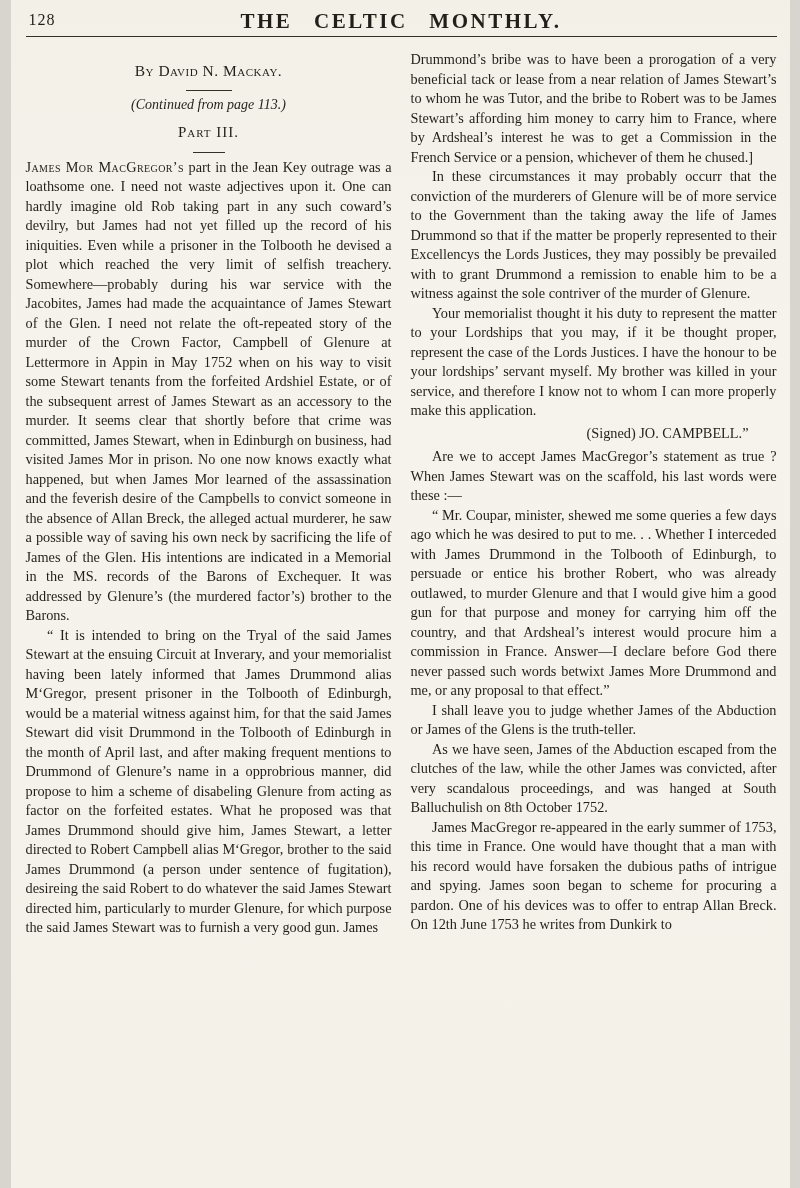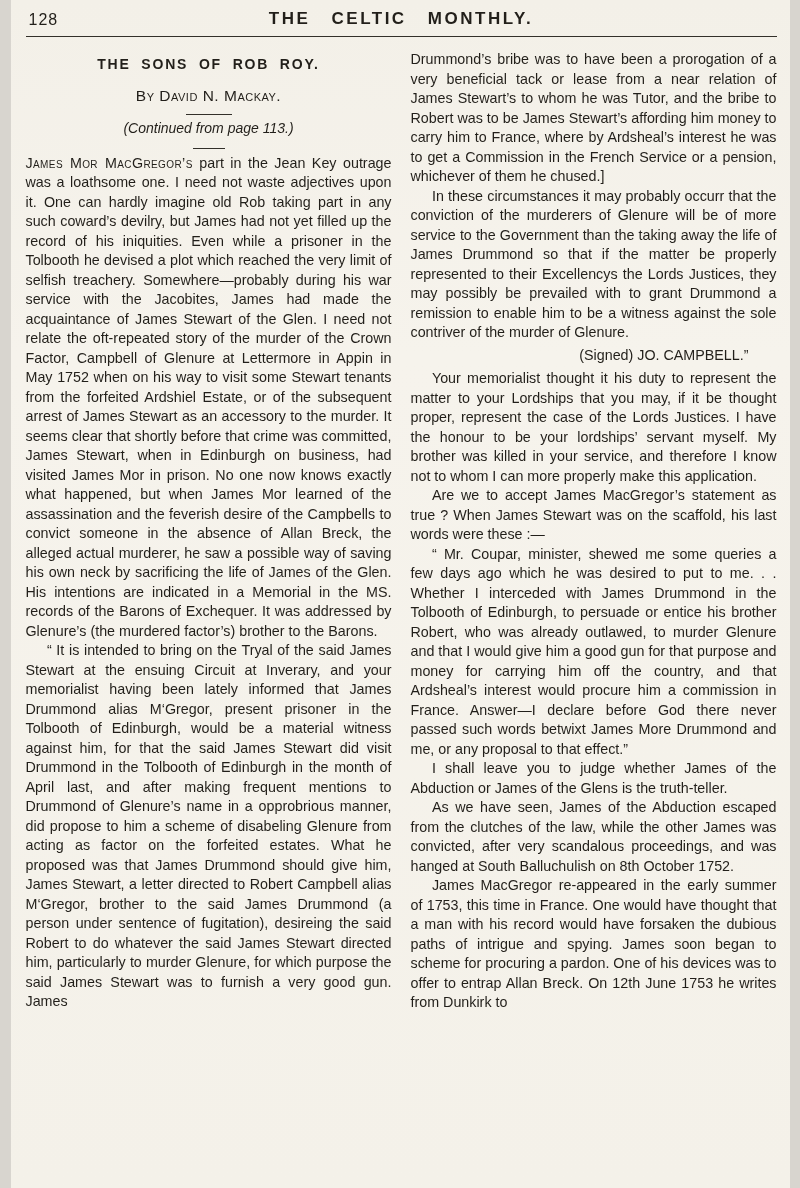--- a/index.html
+++ b/index.html
@@ -10,7 +10,7 @@
     background: #f5f2eb;
     background-image: linear-gradient(180deg, #f3f0e8 0%, #f6f3ec 30%, #f4f1e9 100%);
     color: #221f1a;
-    font-family: Liberation Sans, sans-serif;
+    font-family: Liberation Serif, serif;
     padding: 7px 13px 8px 15px;
     overflow: hidden;
   }

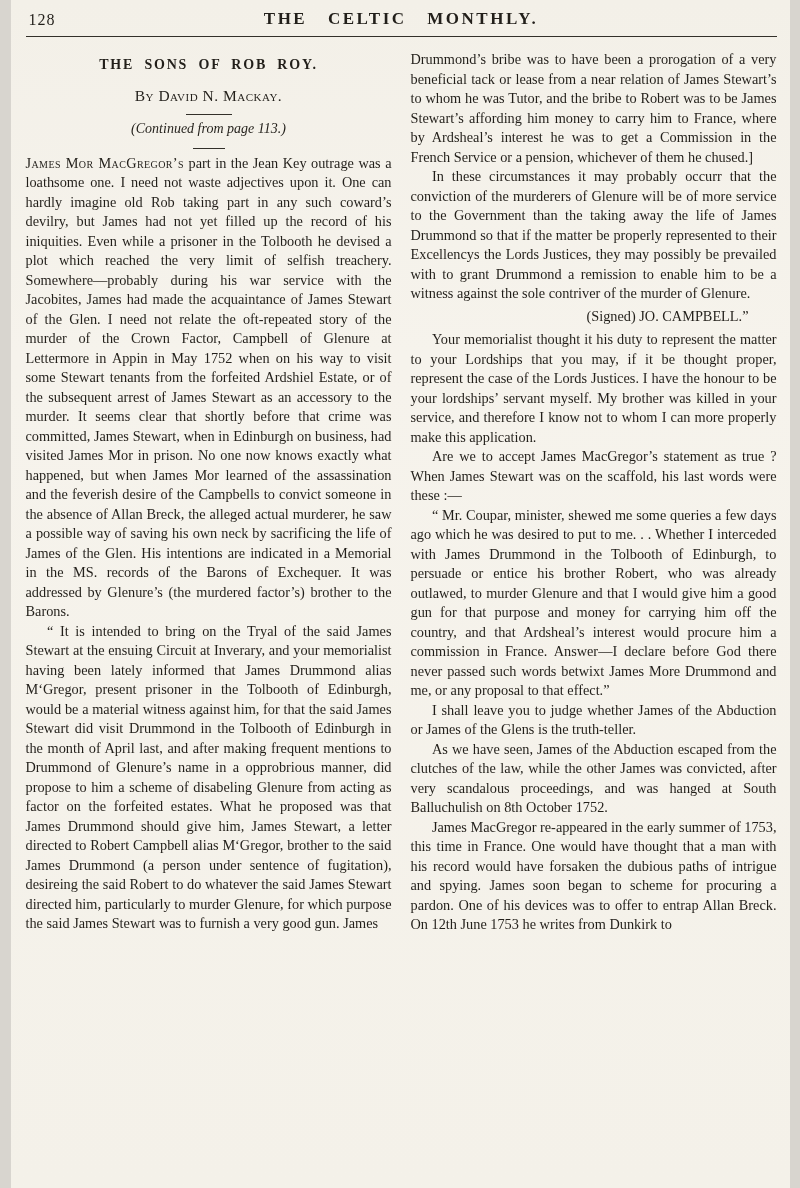--- a/index.html
+++ b/index.html
@@ -16,7 +16,7 @@
   }
   .masthead { position: relative; height: 24px; margin-top: 2px; }
   .page-number { position: absolute; left: 3px; top: 2px; font-size: 16px; letter-spacing: 1px; }
-  .journal-title { text-align: center; font-weight: 700; font-size: 17px; letter-spacing: 2.5px; word-spacing: 14px; }
+  .journal-title { text-align: center; font-weight: 700; font-size: 21px; letter-spacing: 2.5px; word-spacing: 14px; }
   .masthead-rule { border: 0; border-top: 1.6px solid #33302a; margin: 3px 0 0; }
   .columns { display: flex; gap: 19px; margin-top: 13px; }
   .col { width: 50%; font-size: 14.3px; line-height: 19.5px; text-align: justify; }

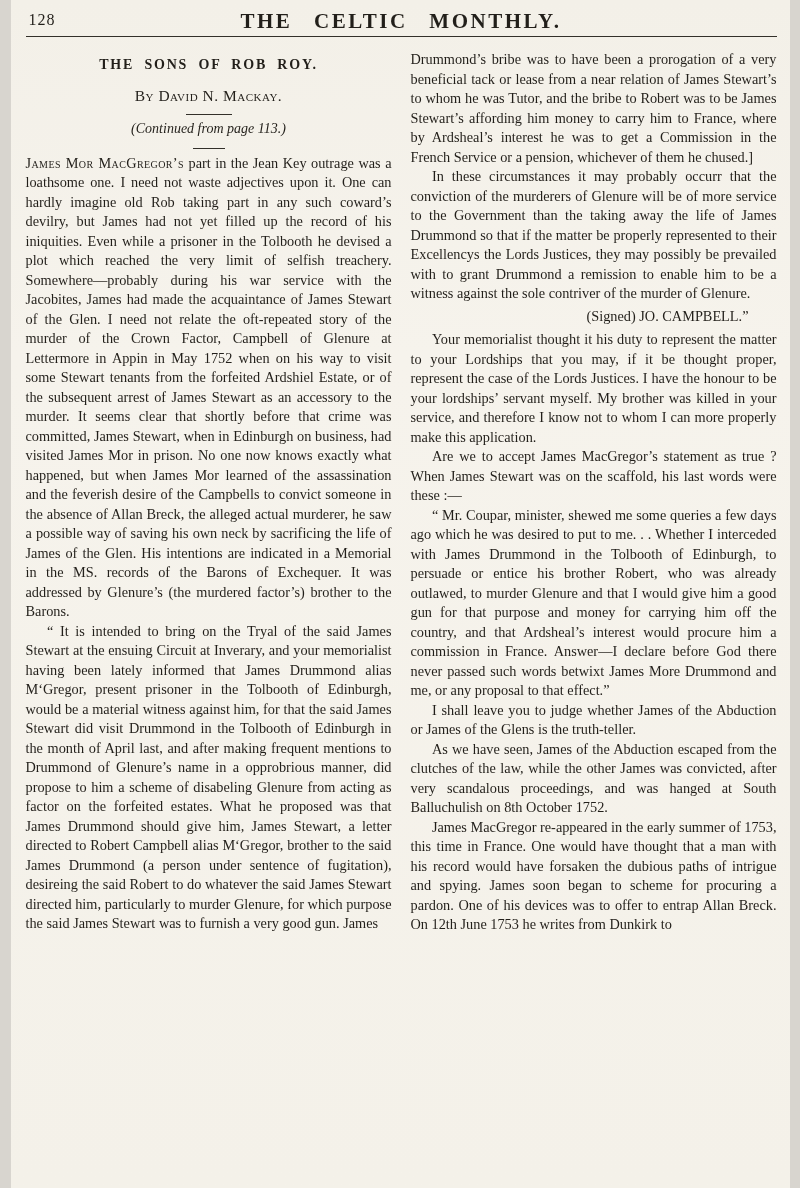--- a/index.html
+++ b/index.html
@@ -47,7 +47,6 @@
   <div class="columns">
 
     <div class="col">
-      <h2 class="article-title">THE SONS OF ROB ROY.</h2>
       <div class="byline">By David N. Mackay.</div>
       <hr class="rule-short">
       <div class="continued">(Continued from page 113.)</div>

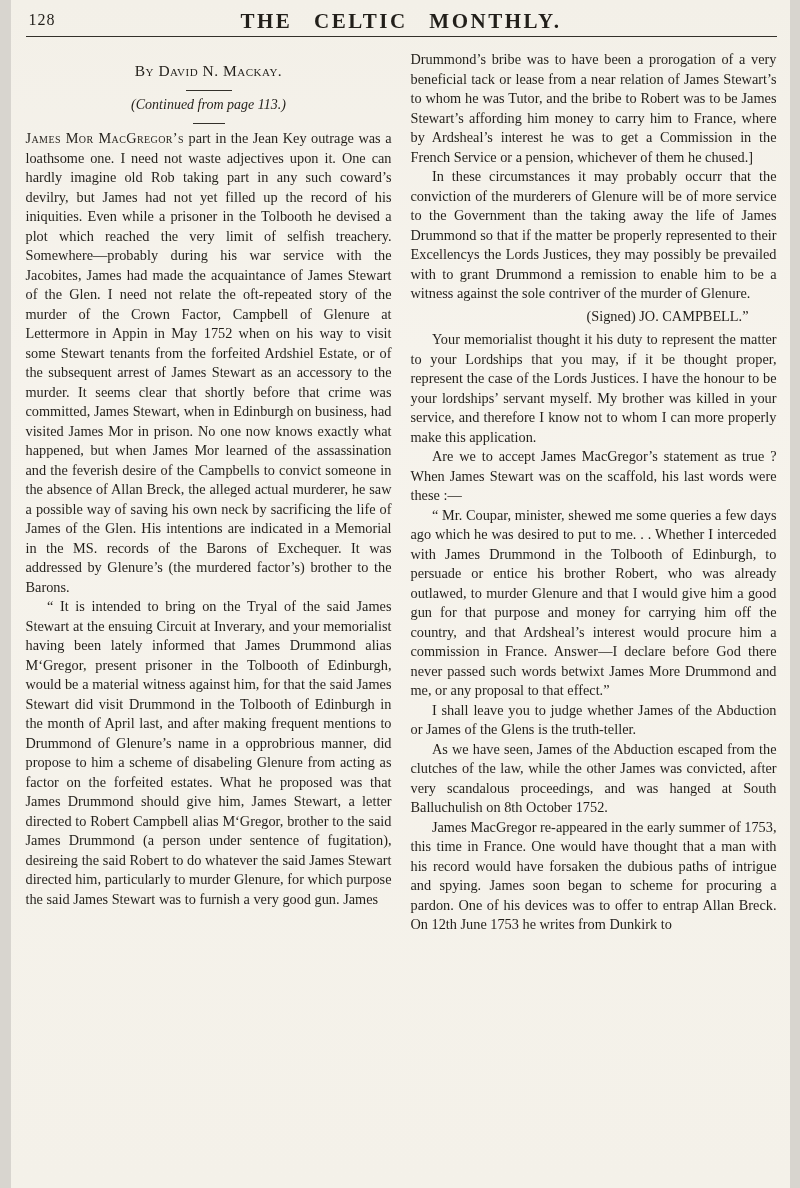--- a/index.html
+++ b/index.html
@@ -50,6 +50,7 @@
       <div class="byline">By David N. Mackay.</div>
       <hr class="rule-short">
       <div class="continued">(Continued from page 113.)</div>
+      <div class="part">Part III.</div>
       <hr class="rule-short rule-tiny">
       <div class="body-text">
           <p class="para noindent"><span class="lead-caps">James Mor MacGregor’s</span> part in the Jean Key outrage was a loathsome one.  I need not waste adjectives upon it.  One can hardly imagine old Rob taking part in any such coward’s devilry, but James had not yet filled up the record of his iniquities.  Even while a prisoner in the Tolbooth he devised a plot which reached the very limit of selfish treachery.  Somewhere—probably during his war service with the Jacobites, James had made the acquaintance of James Stewart of the Glen.  I need not relate the oft-repeated story of the murder of the Crown Factor, Campbell of Glenure at Lettermore in Appin in May 1752 when on his way to visit some Stewart tenants from the forfeited Ardshiel Estate, or of the subsequent arrest of James Stewart as an accessory to the murder.  It seems clear that shortly before that crime was committed, James Stewart, when in Edinburgh on business, had visited James Mor in prison.  No one now knows exactly what happened, but when James Mor learned of the assassination and the feverish desire of the Campbells to convict someone in the absence of Allan Breck, the alleged actual murderer, he saw a possible way of saving his own neck by sacrificing the life of James of the Glen.  His intentions are indicated in a Memorial in the MS. records of the Barons of Exchequer.  It was addressed by Glenure’s (the murdered factor’s) brother to the Barons.</p>

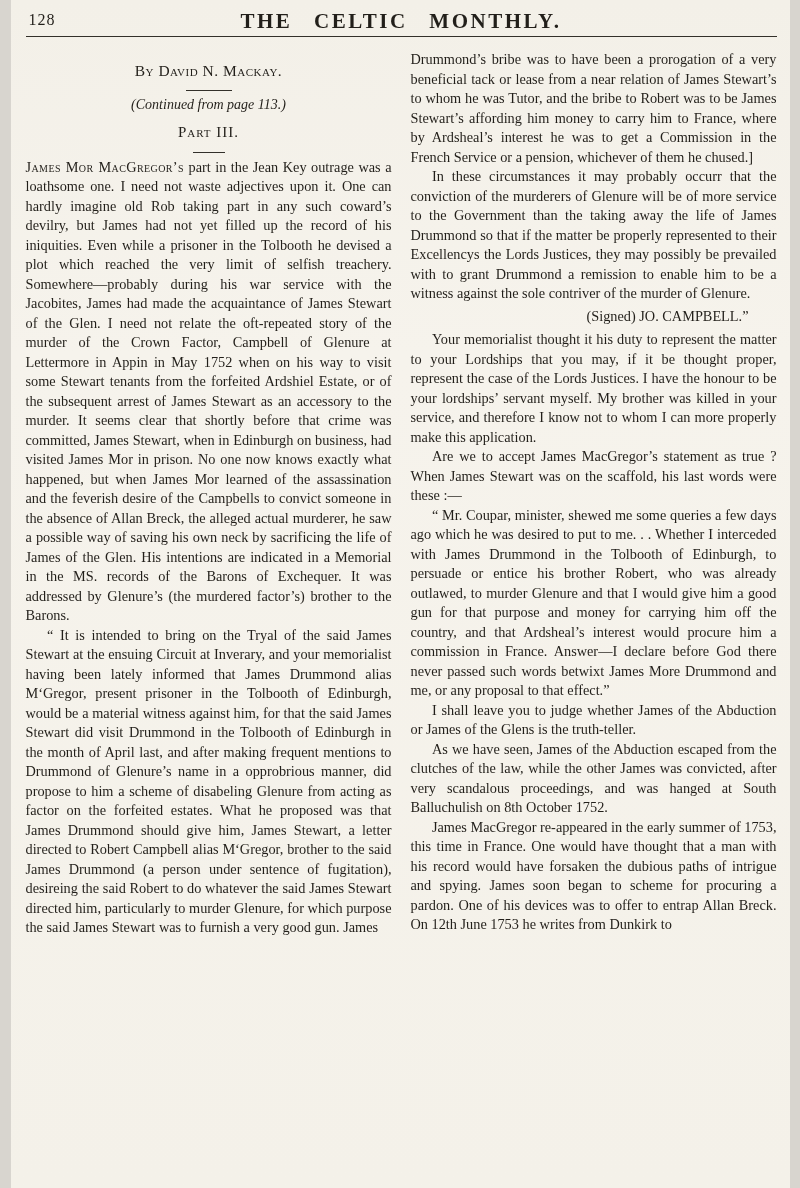--- a/index.html
+++ b/index.html
@@ -62,8 +62,8 @@
       <div class="body-text right-text">
           <p class="para noindent">Drummond’s bribe was to have been a prorogation of a very beneficial tack or lease from a near relation of James Stewart’s to whom he was Tutor, and the bribe to Robert was to be James Stewart’s affording him money to carry him to France, where by Ardsheal’s interest he was to get a Commission in the French Service or a pension, whichever of them he chused.]</p>
           <p class="para">In these circumstances it may probably occurr that the conviction of the murderers of Glenure will be of more service to the Government than the taking away the life of James Drummond so that if the matter be properly represented to their Excellencys the Lords Justices, they may possibly be prevailed with to grant Drummond a remission to enable him to be a witness against the sole contriver of the murder of Glenure.</p>
+          <p class="para">Your memorialist thought it his duty to represent the matter to your Lordships that you may, if it be thought proper, represent the case of the Lords Justices.  I have the honour to be your lordships’ servant myself.  My brother was killed in your service, and therefore I know not to whom I can more properly make this application.</p>
           <p class="para signed">(Signed)  JO. CAMPBELL.”</p>
-          <p class="para">Your memorialist thought it his duty to represent the matter to your Lordships that you may, if it be thought proper, represent the case of the Lords Justices.  I have the honour to be your lordships’ servant myself.  My brother was killed in your service, and therefore I know not to whom I can more properly make this application.</p>
           <p class="para">Are we to accept James MacGregor’s statement as true ?  When James Stewart was on the scaffold, his last words were these :—</p>
           <p class="para">“ Mr. Coupar, minister, shewed me some queries a few days ago which he was desired to put to me. . .  Whether I interceded with James Drummond in the Tolbooth of Edinburgh, to persuade or entice his brother Robert, who was already outlawed, to murder Glenure and that I would give him a good gun for that purpose and money for carrying him off the country, and that Ardsheal’s interest would procure him a commission in France.  Answer—I declare before God there never passed such words betwixt James More Drummond and me, or any proposal to that effect.”</p>
           <p class="para">I shall leave you to judge whether James of the Abduction or James of the Glens is the truth-teller.</p>

